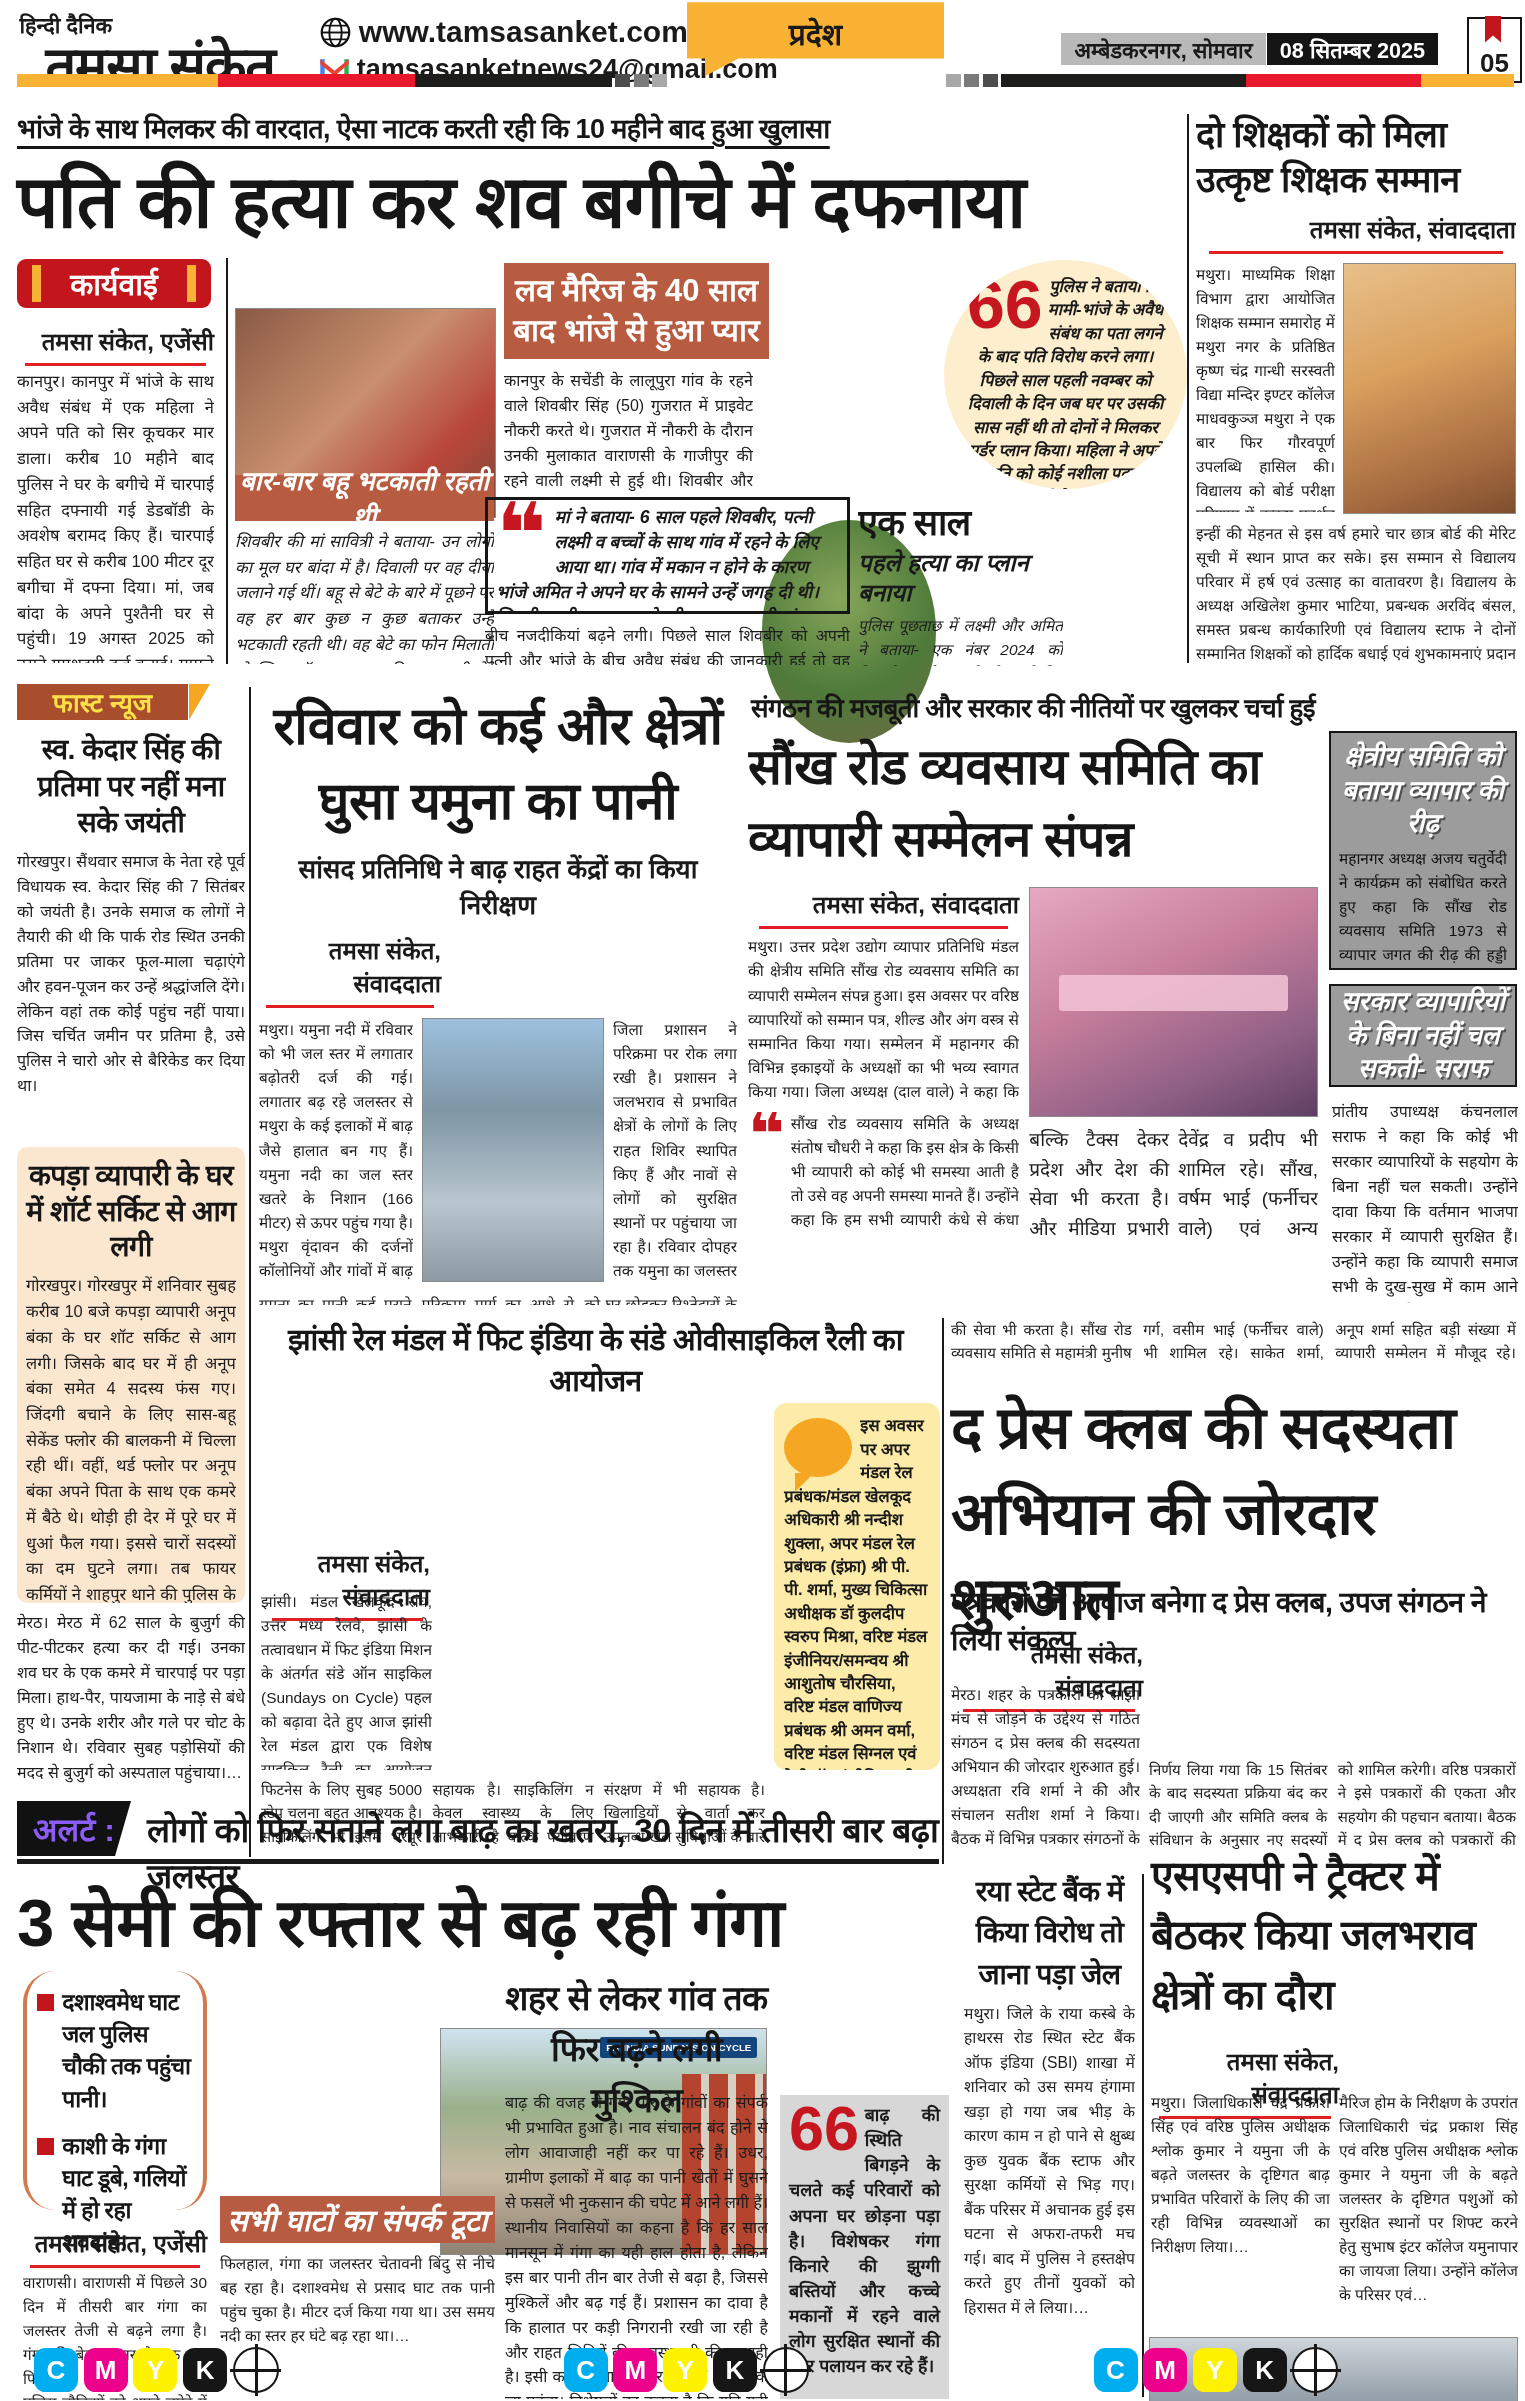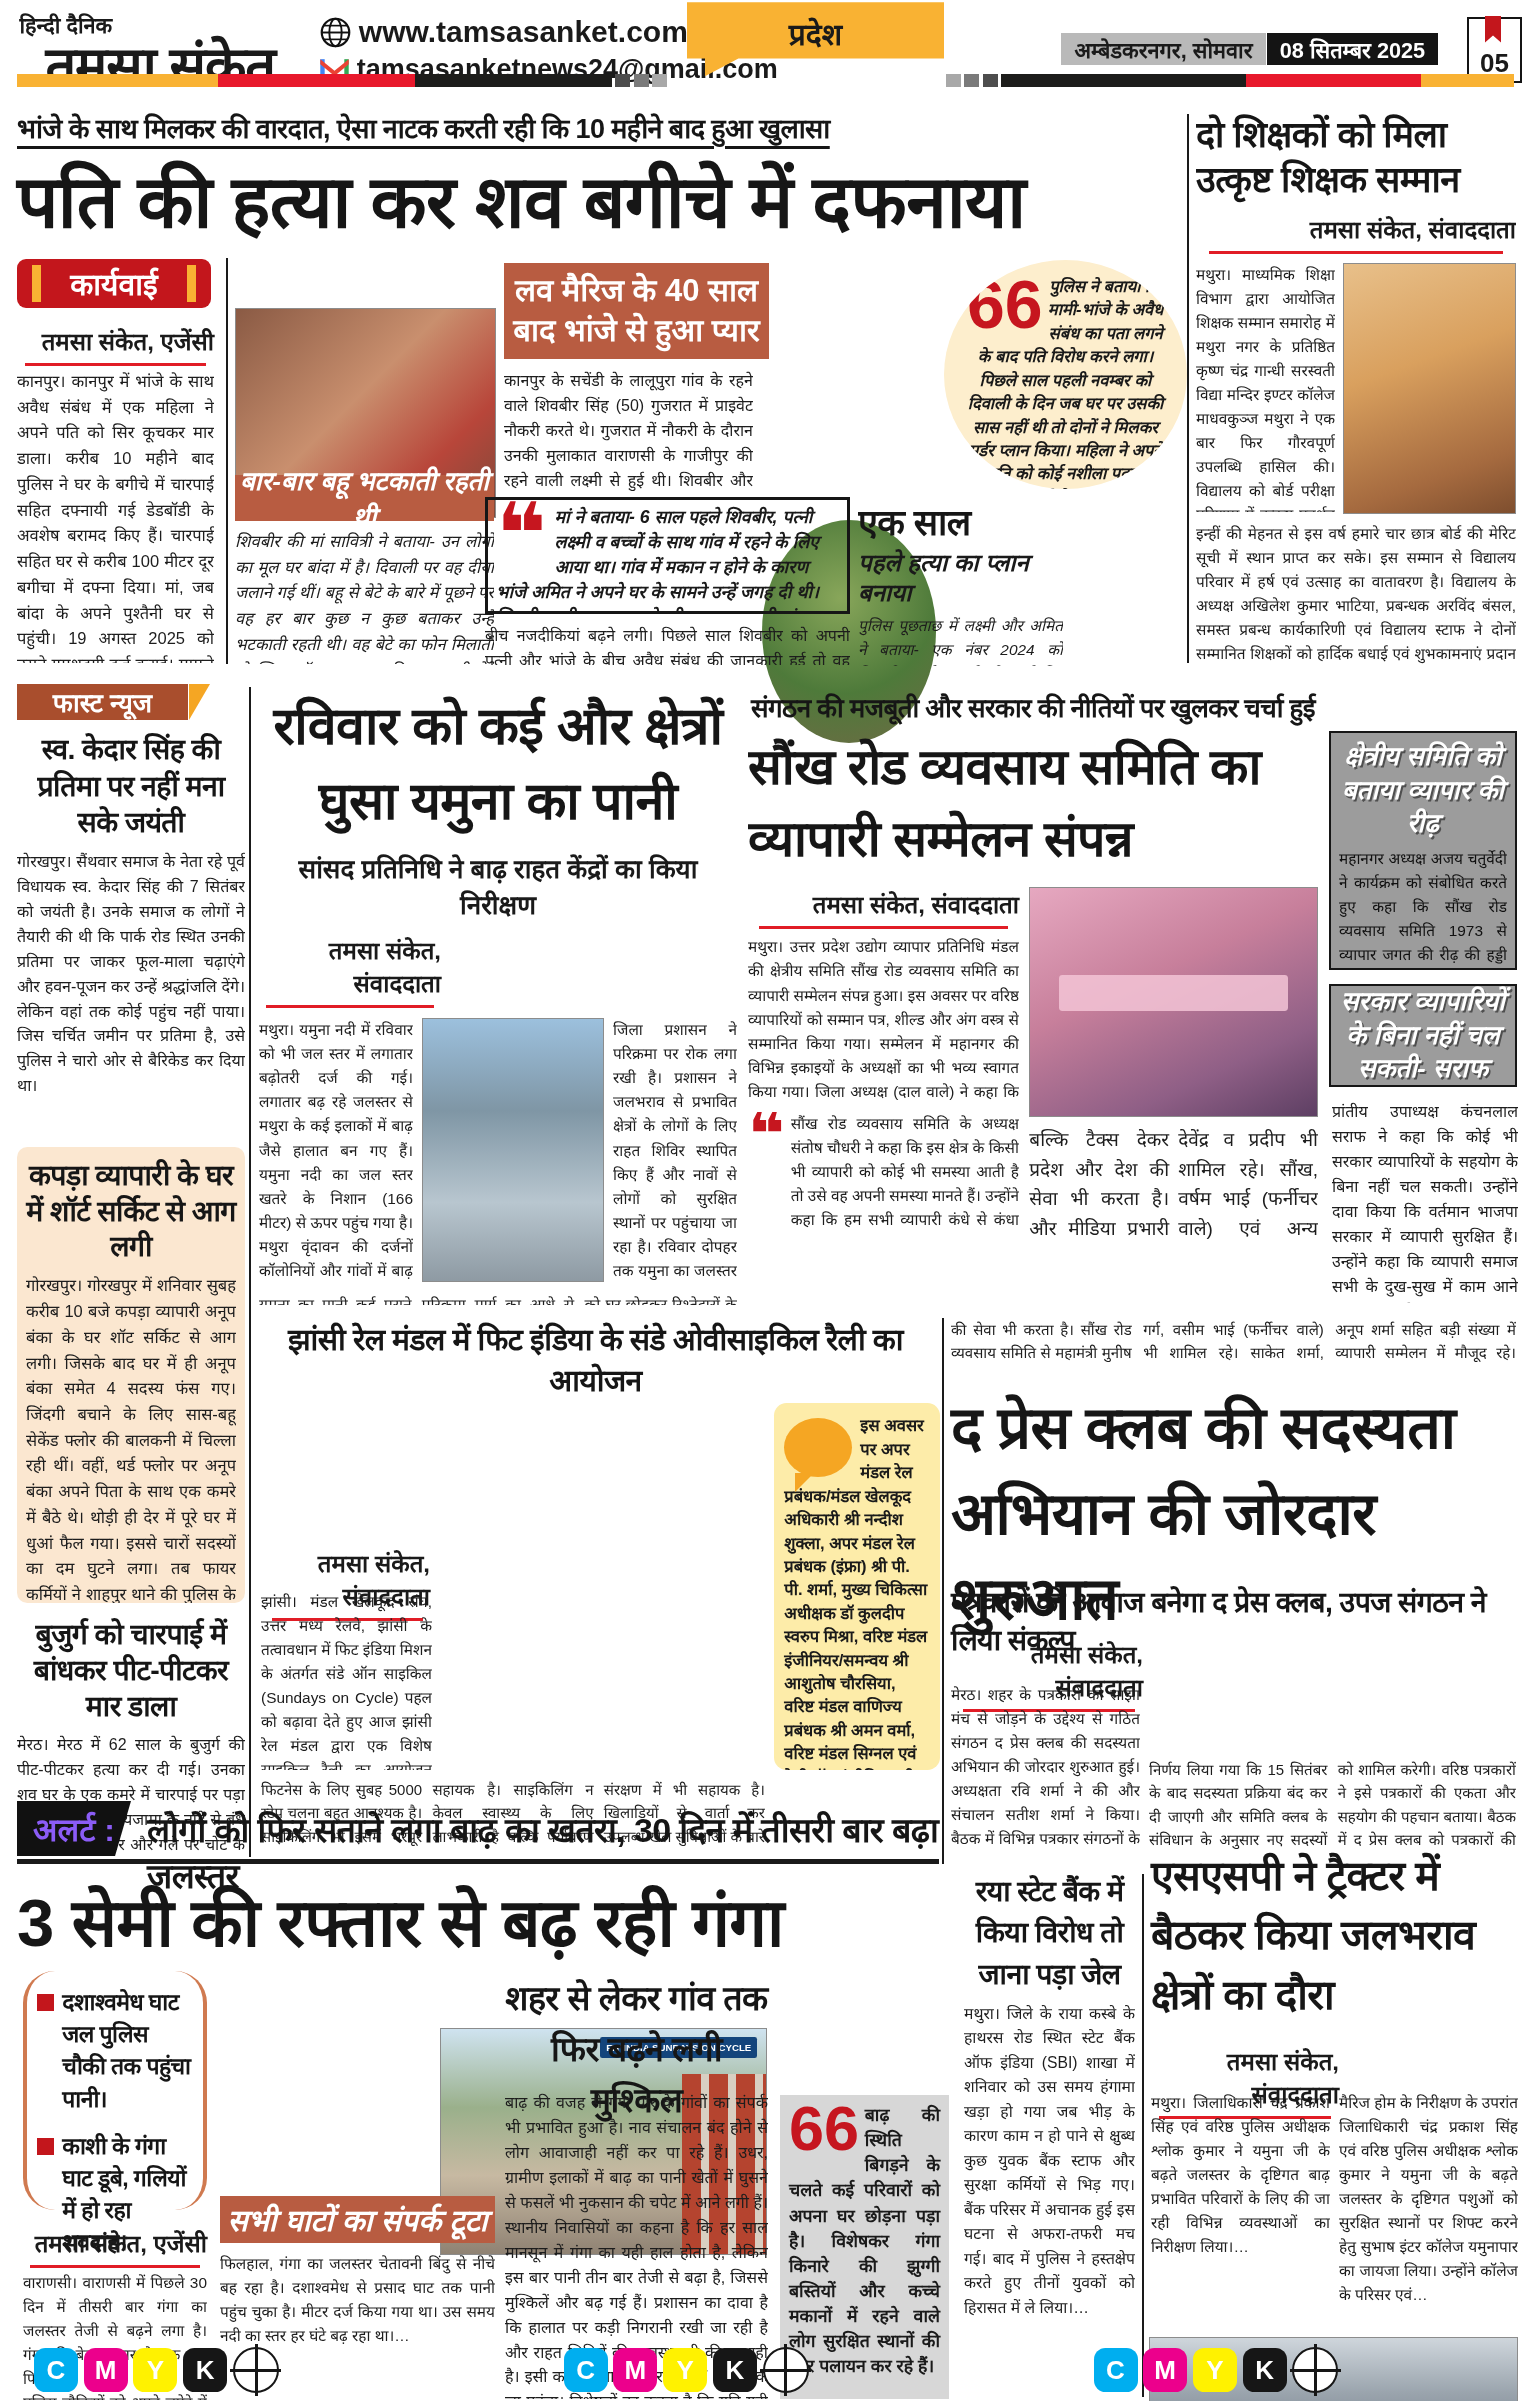--- a/index.html
+++ b/index.html
@@ -34,7 +34,7 @@
              display:flex;align-items:center;justify-content:center;position:relative}
   .badge-red:before,.badge-red:after{content:"";position:absolute;top:12%;bottom:12%;width:9px;background:#f9b233}
   .badge-red:before{left:15px}.badge-red:after{right:15px}
-  .fnbadge{background:#a94e2d;color:#ffffff;font-weight:800;display:flex;align-items:center;
+  .fnbadge{background:#a94e2d;color:#fde047;font-weight:800;display:flex;align-items:center;
            justify-content:center;position:relative}
   .fnbadge:after{content:"";position:absolute;right:-21.7px;top:0;border-left:21.7px solid #f5a623;
                  border-bottom:36px solid transparent}

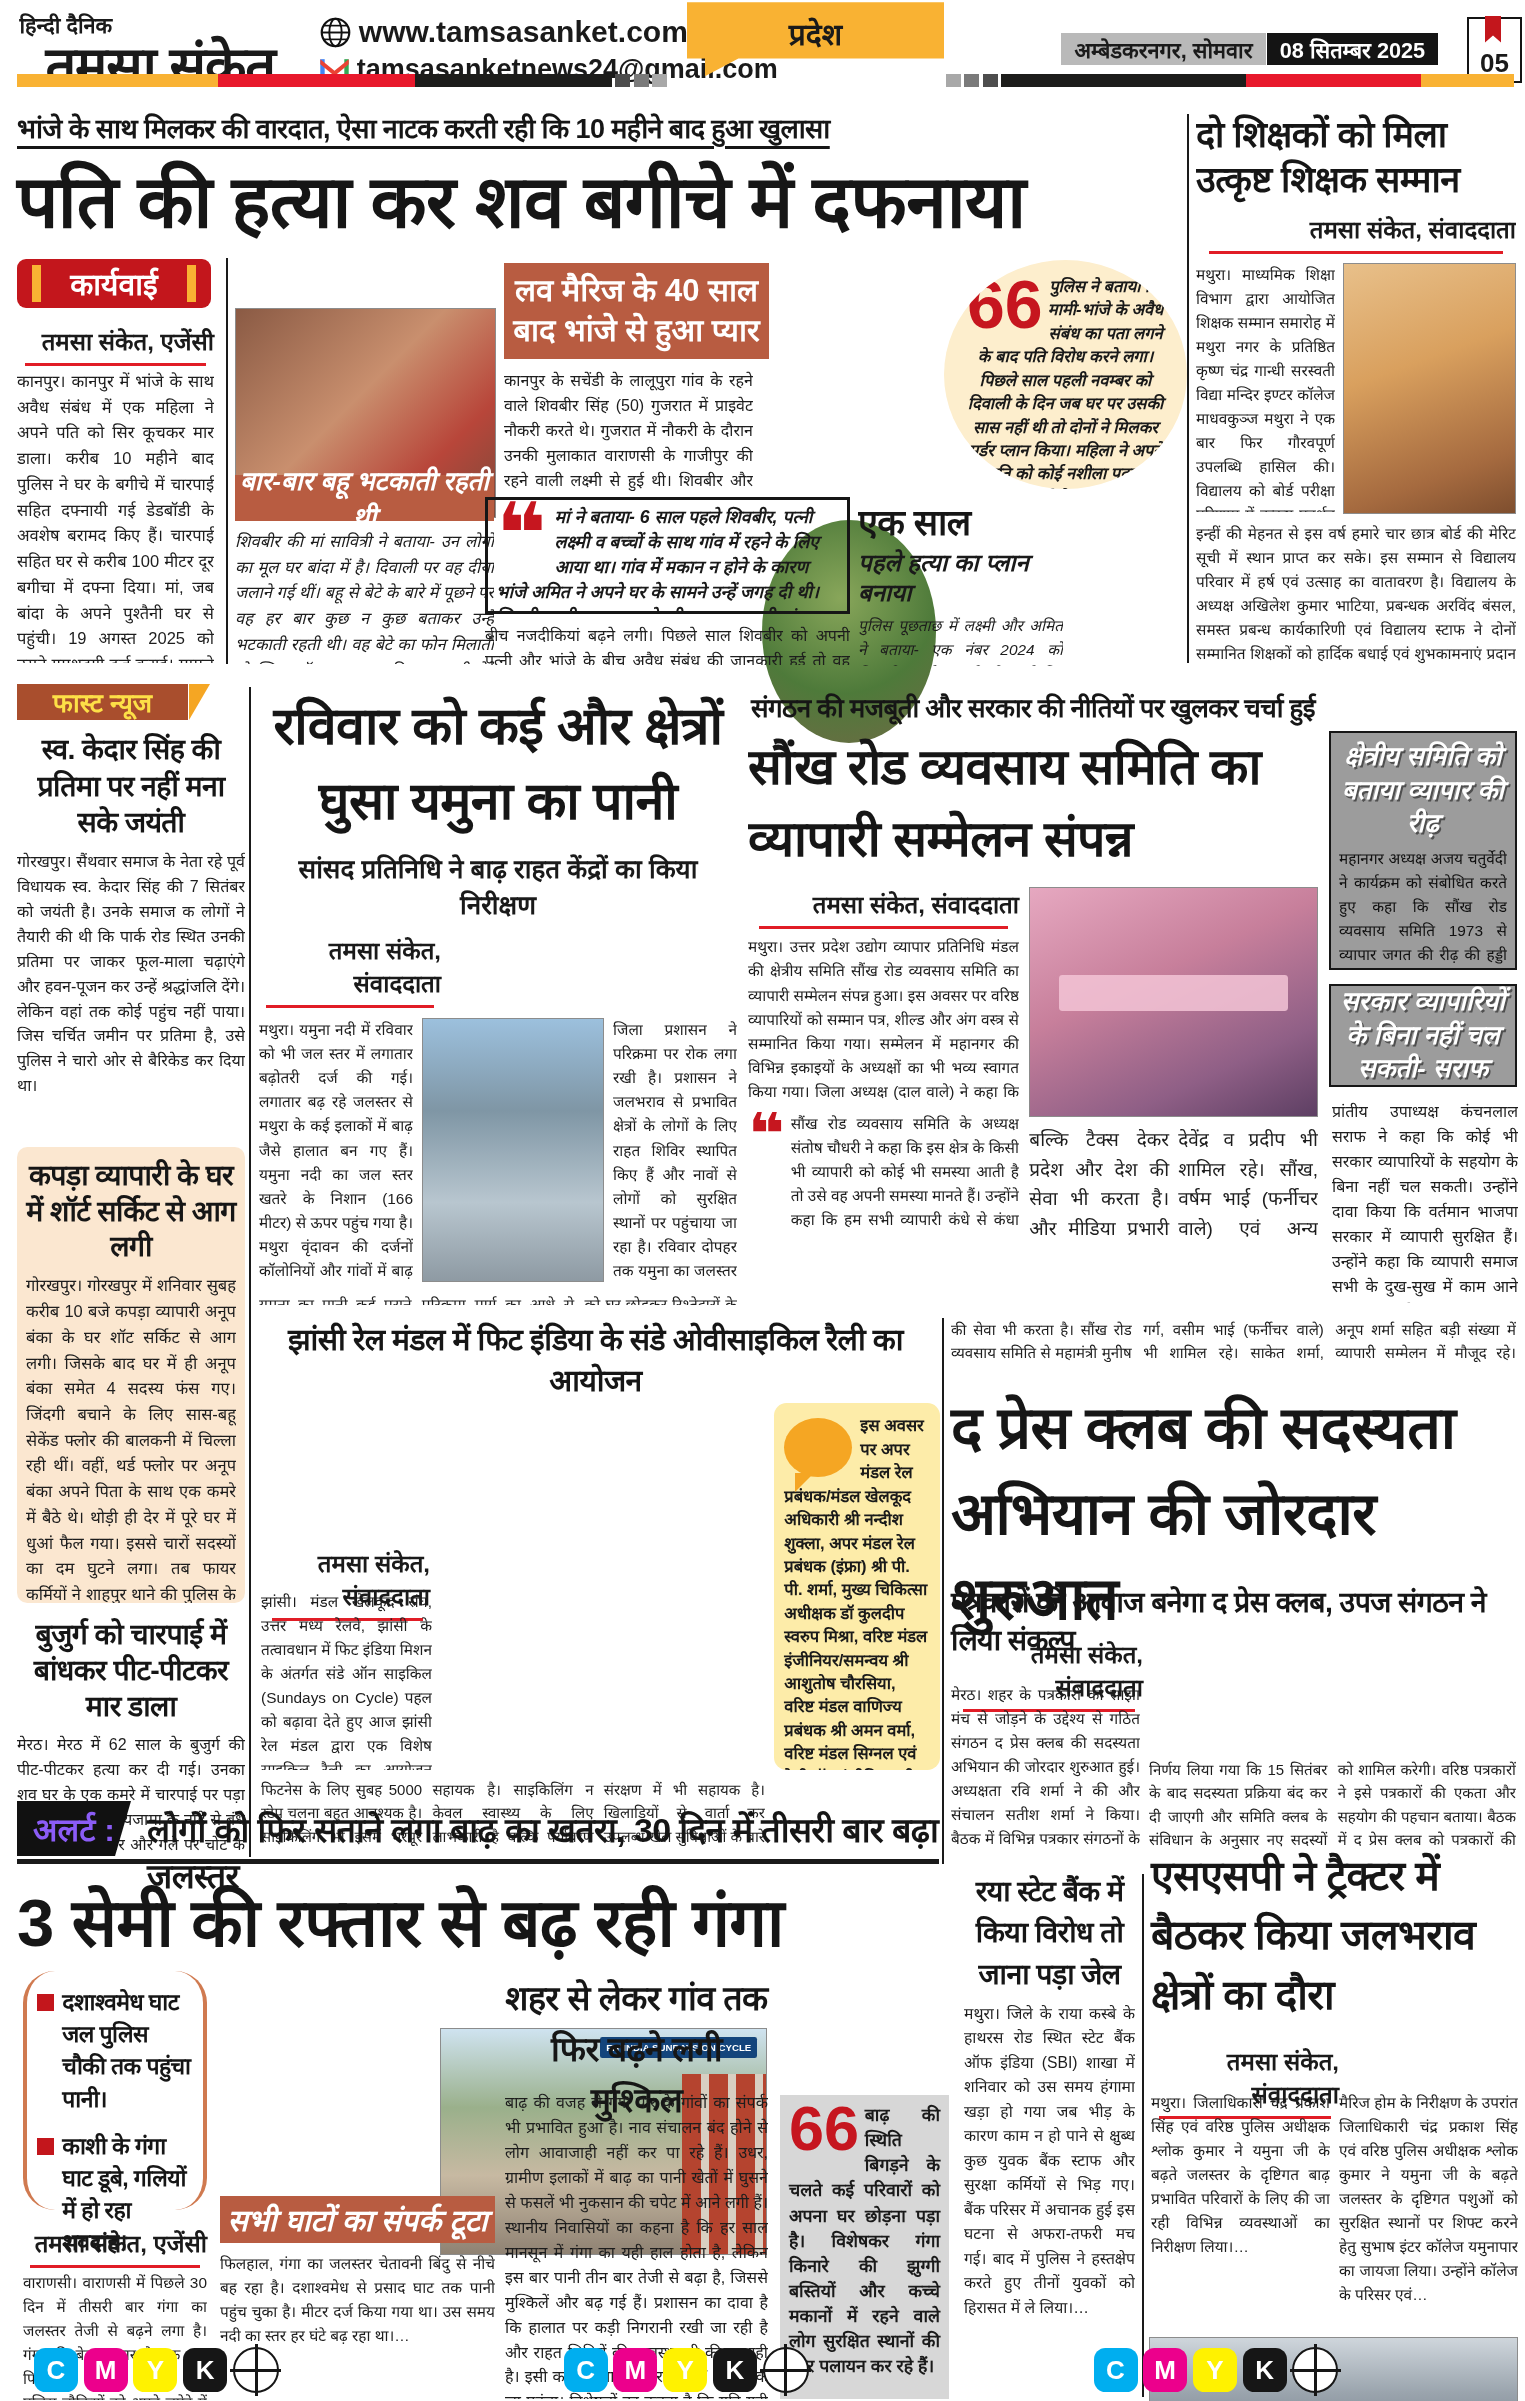--- a/index.html
+++ b/index.html
@@ -193,7 +193,6 @@
       <div class="hd center" style="font-size:28.5px;line-height:1.26">कपड़ा व्यापारी के घर में शॉर्ट सर्किट से आग लगी</div>
       <div class="bd" style="font-size:16.5px;margin-top:8px">गोरखपुर। गोरखपुर में शनिवार सुबह करीब 10 बजे कपड़ा व्यापारी अनूप बंका के घर शॉट सर्किट से आग लगी। जिसके बाद घर में ही अनूप बंका समेत 4 सदस्य फंस गए। जिंदगी बचाने के लिए सास-बहू सेकेंड फ्लोर की बालकनी में चिल्ला रही थीं। वहीं, थर्ड फ्लोर पर अनूप बंका अपने पिता के साथ एक कमरे में बैठे थे। थोड़ी ही देर में पूरे घर में धुआं फैल गया। इससे चारों सदस्यों का दम घुटने लगा। तब फायर कर्मियों ने शाहपुर थाने की पुलिस के साथ ही जान जोखिम में डालकर रेस्क्यू शुरू किया। इसके बाद एक-एक कर परिवार के सभी सदस्यों को सुरक्षित बाहर निकाला। घर में 30 मिनट तक कैद रहने के बाद बाहर आने के बाद भी परिवार के चारो सदस्यों के चेहरे पर दहशत बनी हुई थी।</div>
     </div>
-    <div class="hd center" style="font-size:28.5px;line-height:1.26;margin-top:13.7px">बुजुर्ग को चारपाई में बांधकर पीट-पीटकर मार डाला</div>
     <div class="bd" style="font-size:16px;margin-top:8px;height:188px">मेरठ। मेरठ में 62 साल के बुजुर्ग की पीट-पीटकर हत्या कर दी गई। उनका शव घर के एक कमरे में चारपाई पर पड़ा मिला। हाथ-पैर, पायजामा के नाड़े से बंधे हुए थे। उनके शरीर और गले पर चोट के निशान थे। रविवार सुबह पड़ोसियों की मदद से बुजुर्ग को अस्पताल पहुंचाया।…</div>
   </div>
 

